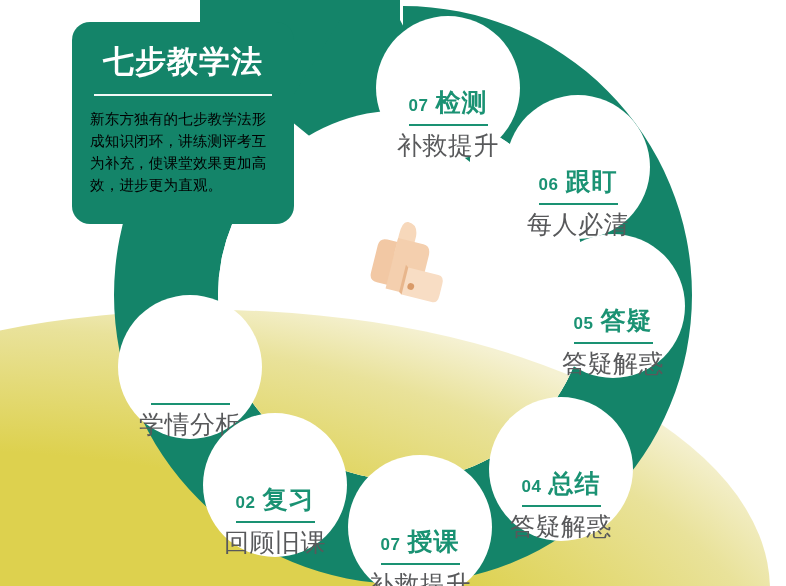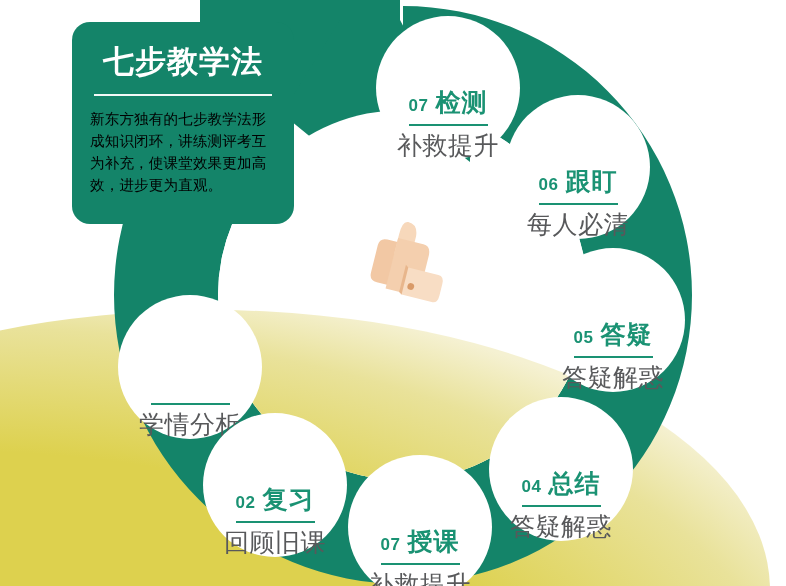--- a/index.html
+++ b/index.html
@@ -211,7 +211,7 @@
         <div class="rule" style="width: 79px;"></div>
         <div class="desc">答疑解惑</div>
       </div>
-      <div class="bubble" style="left: 541px; top: 248px; width: 144px; height: 144px;">
+      <div class="bubble" style="left: 541px; top: 234px; width: 144px; height: 144px;">
         <div class="row-top">
           <span class="num">05</span>
           <span class="name">答疑</span>

